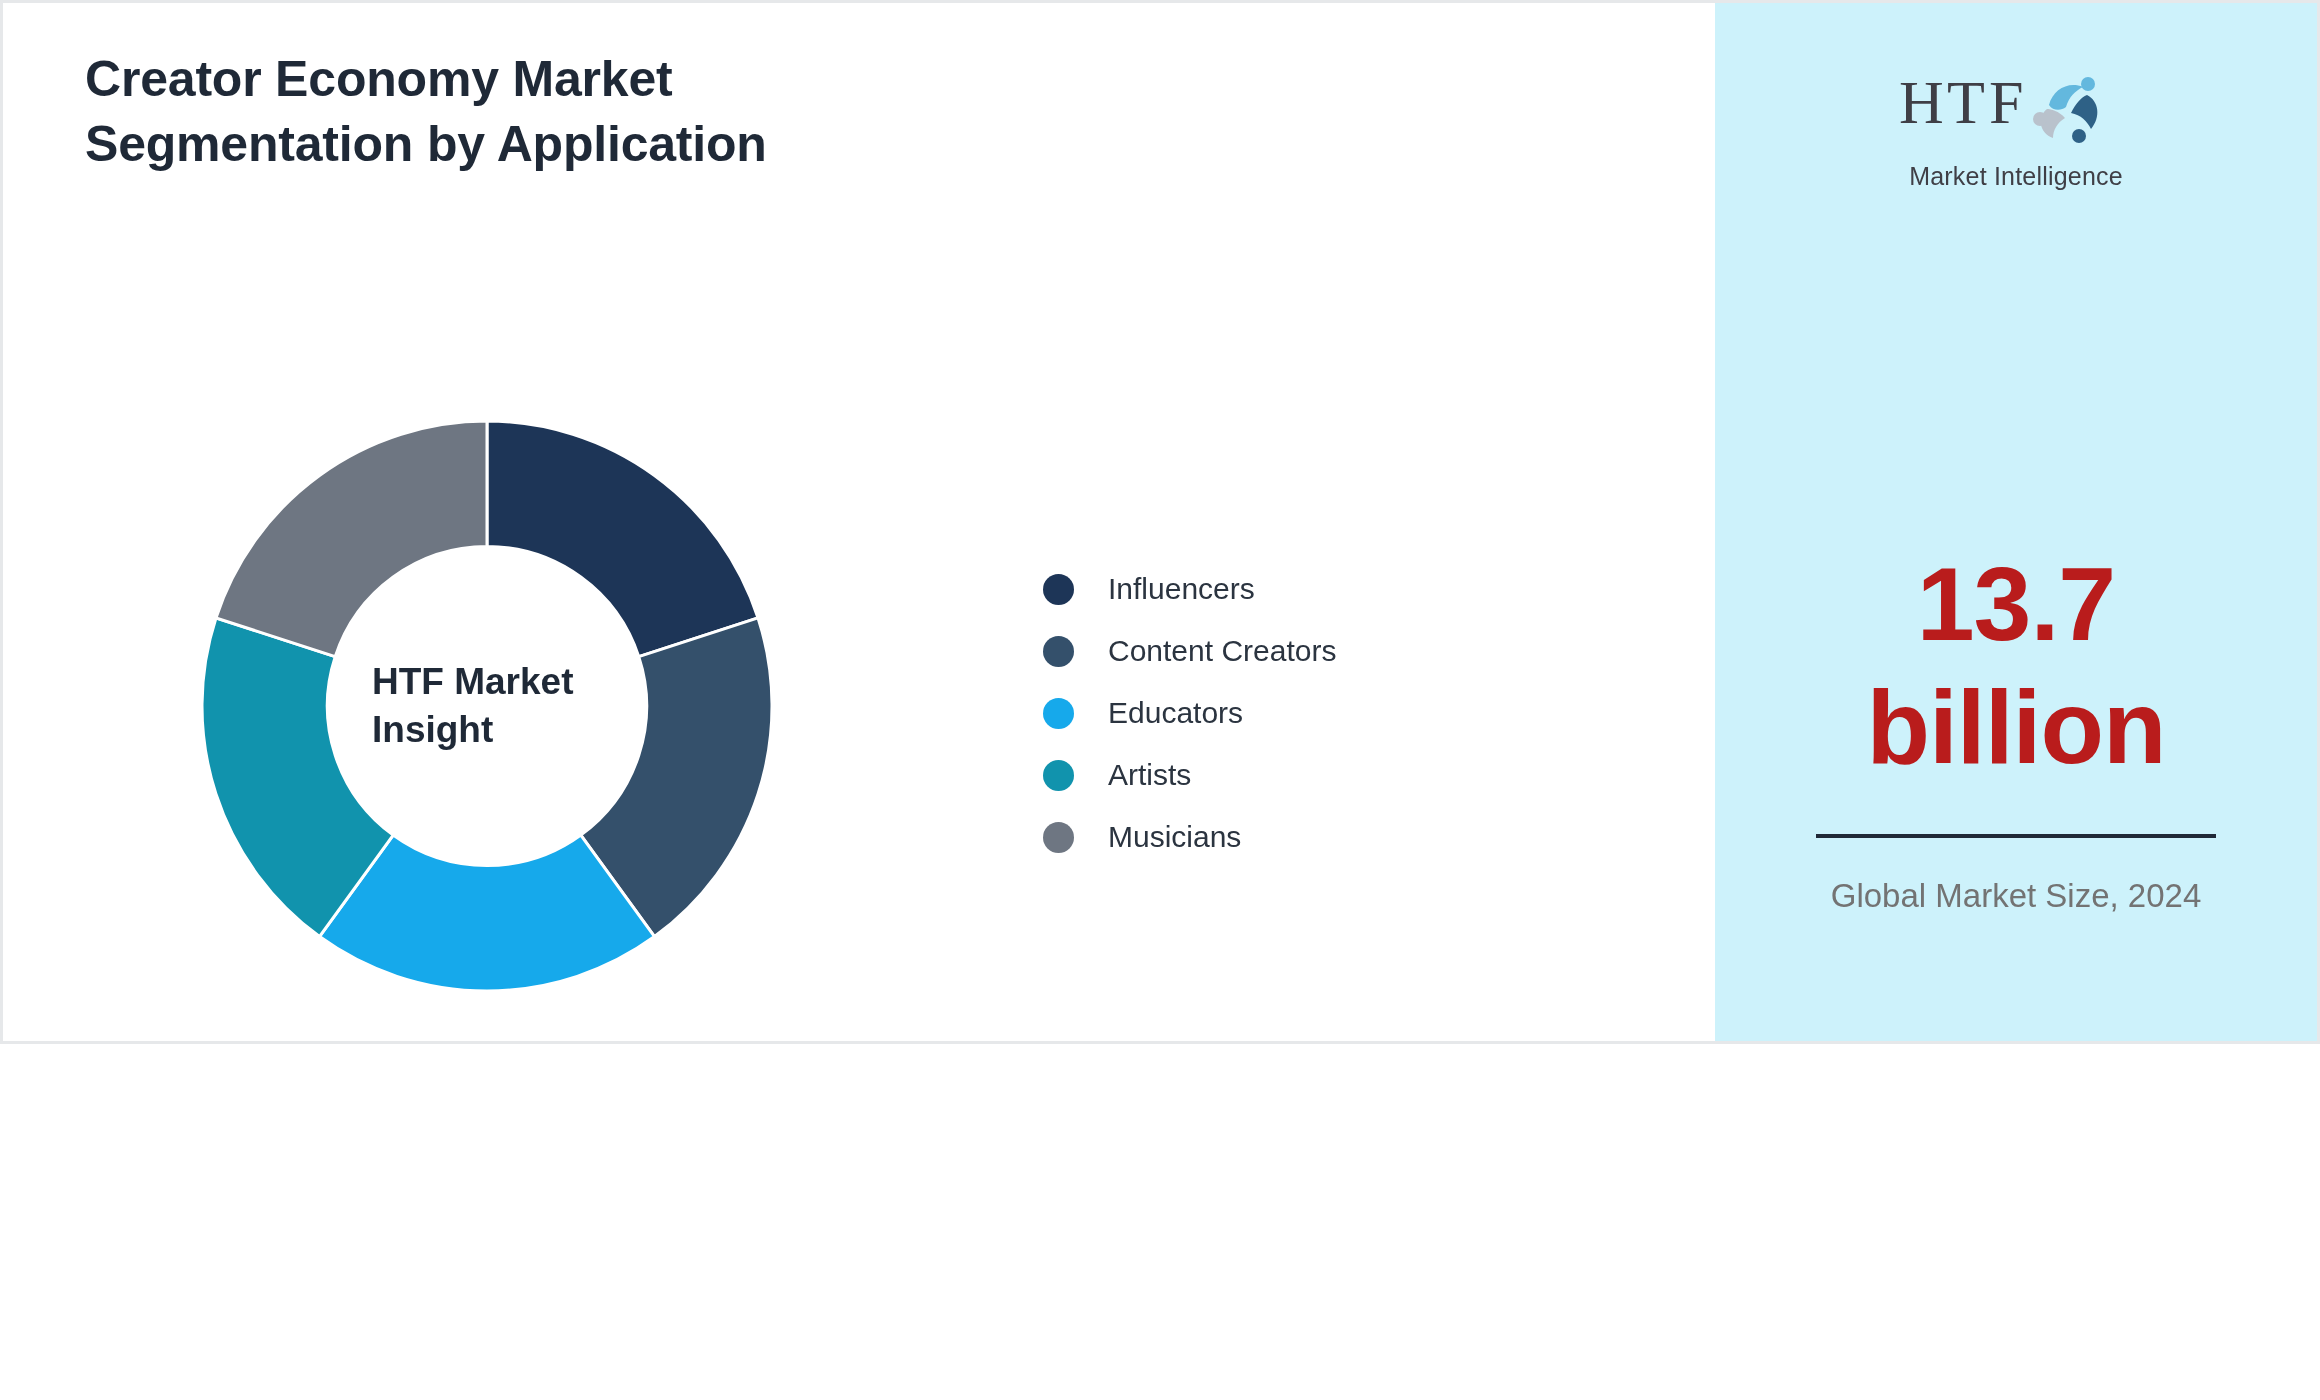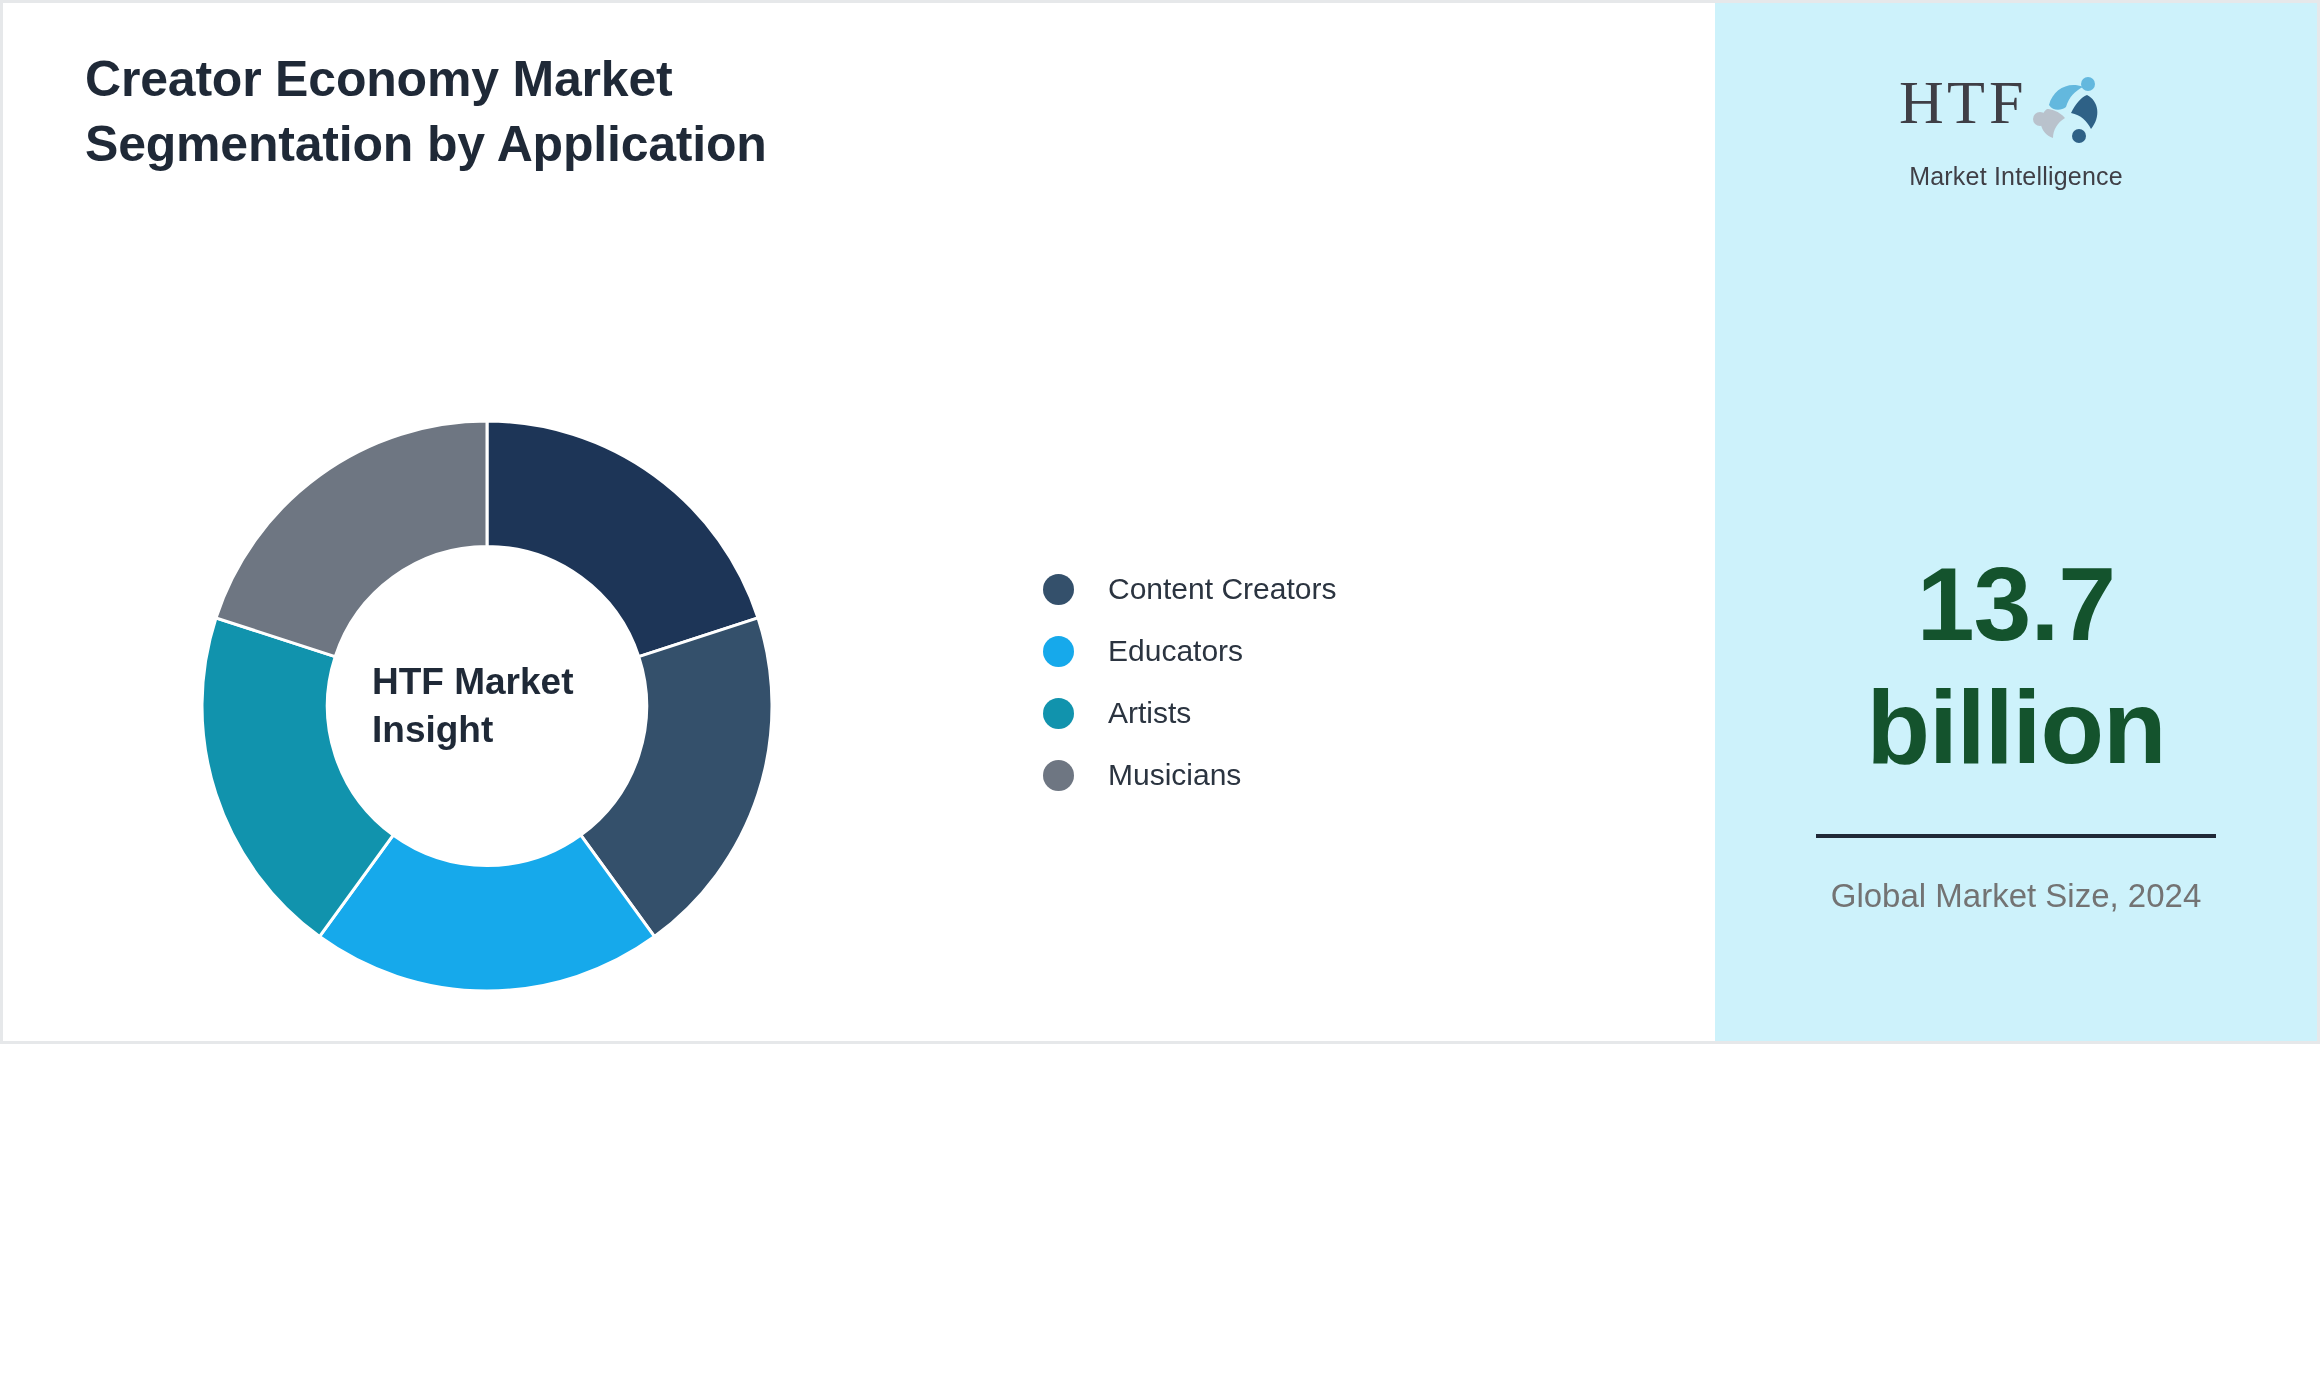--- a/index.html
+++ b/index.html
@@ -170,6 +170,10 @@
 
     <div class="legend" id="legend">
         <div class="legend-item">
+          <span class="legend-dot" style="background: rgb(29, 53, 87);"></span>
+          <span class="legend-label">Influencers</span>
+        </div>
+        <div class="legend-item">
           <span class="legend-dot" style="background: rgb(52, 80, 107);"></span>
           <span class="legend-label">Content Creators</span>
         </div>

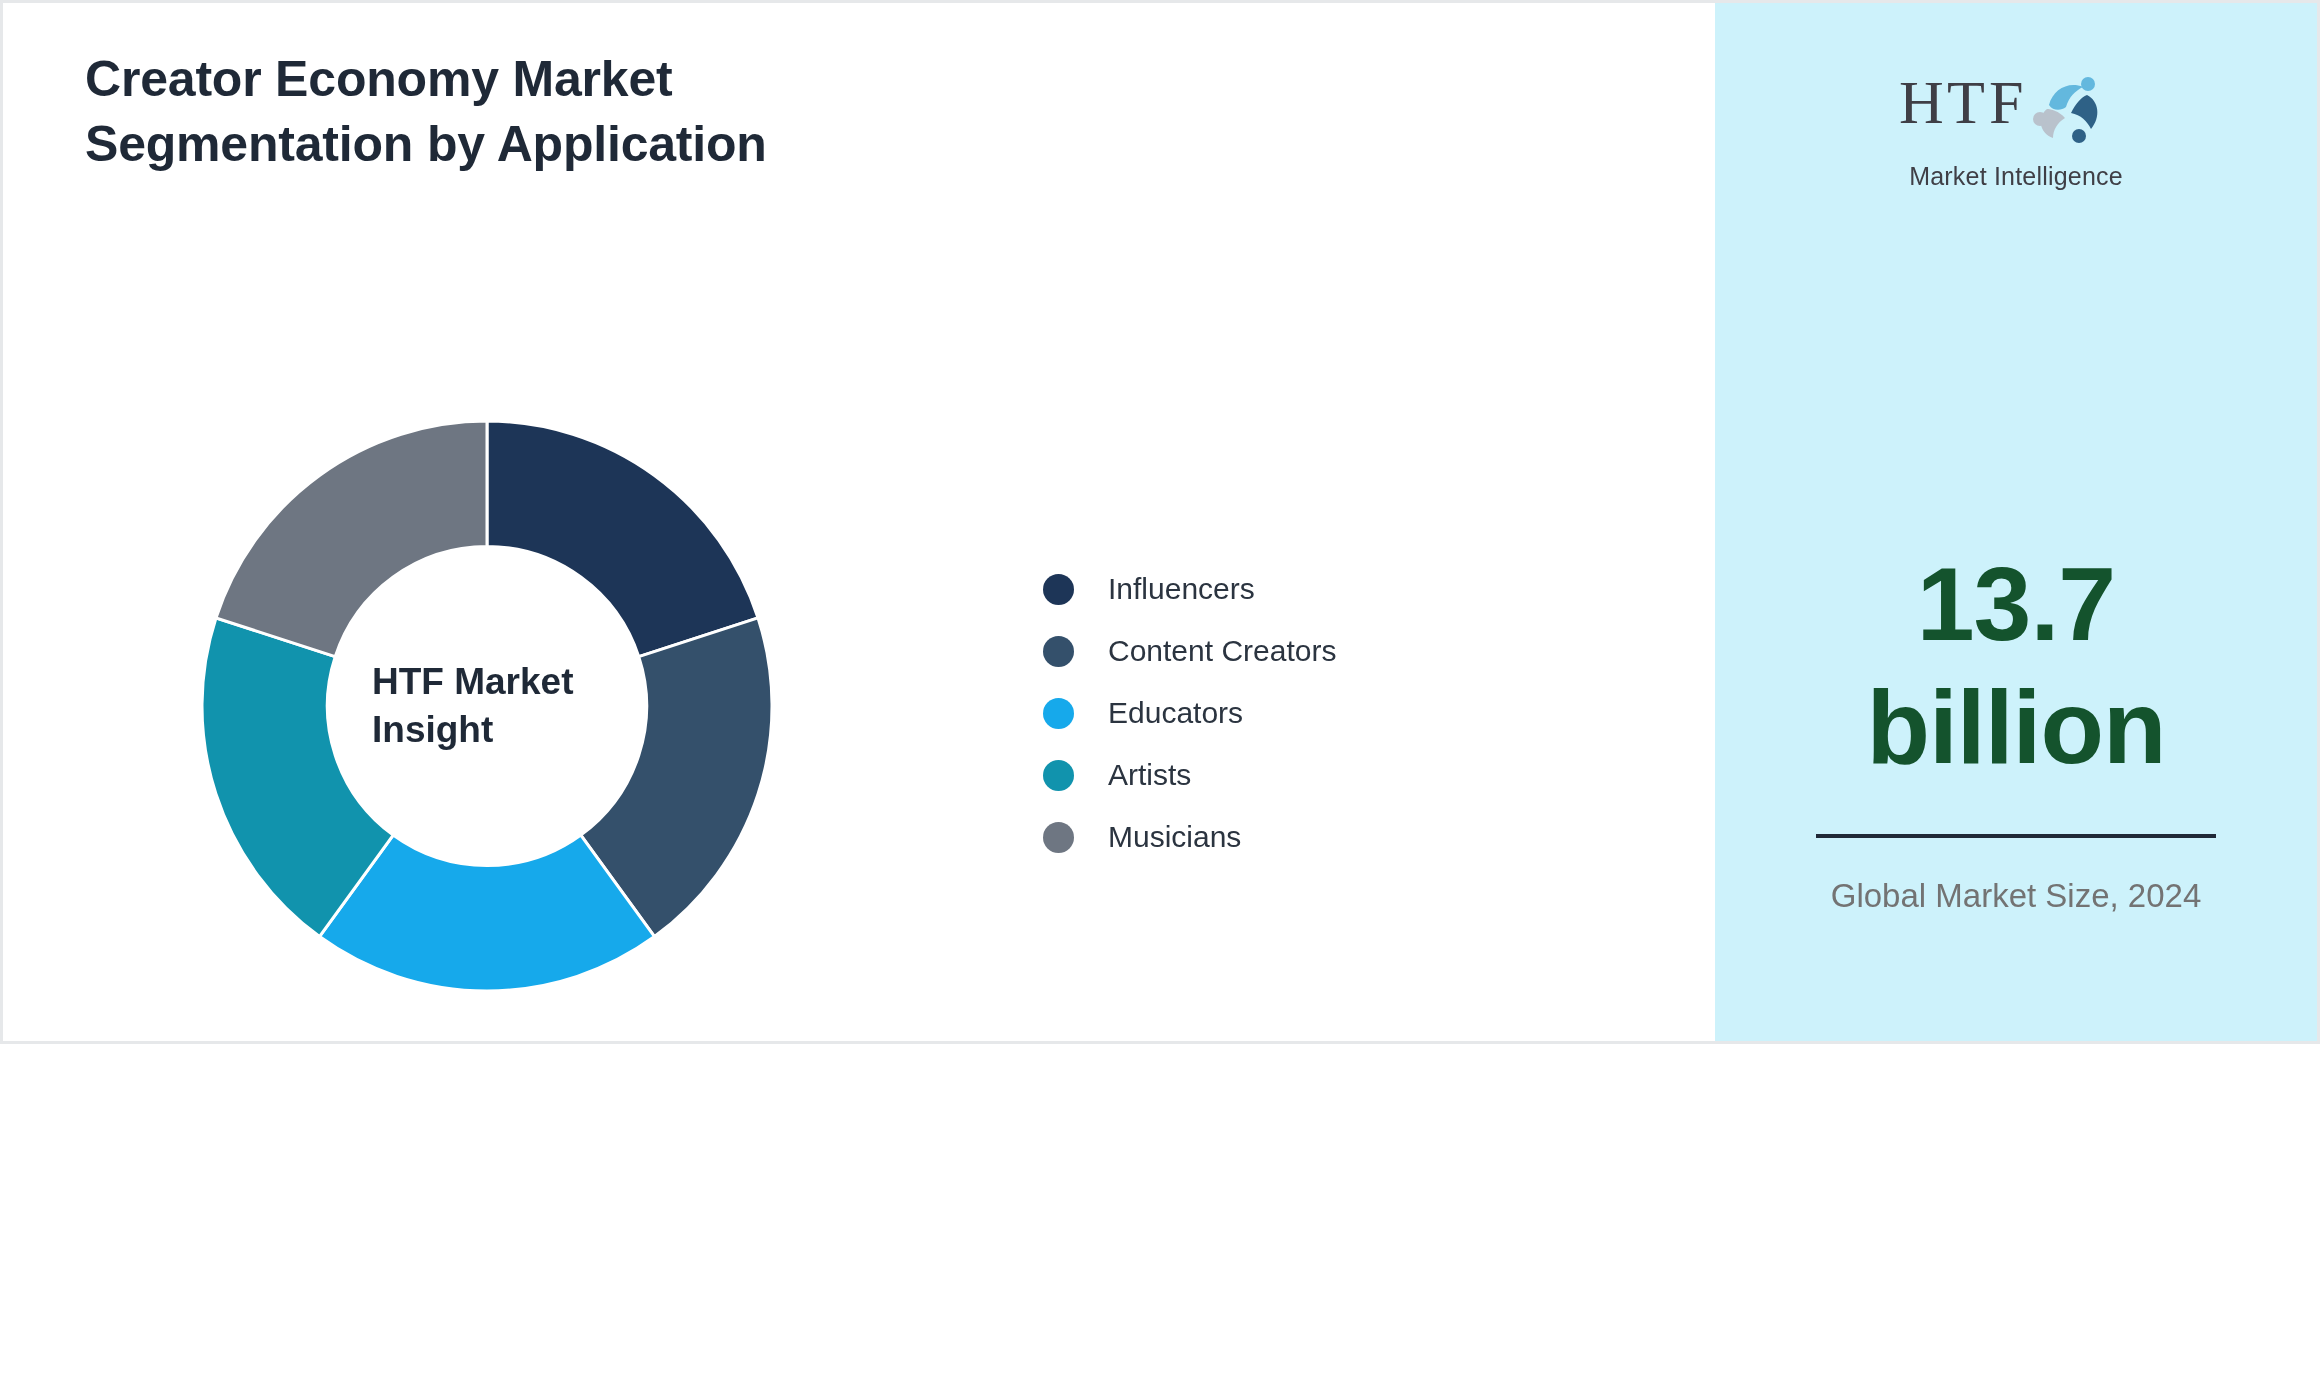--- a/index.html
+++ b/index.html
@@ -129,7 +129,7 @@
     font-size: 104px;
     line-height: 1.18;
     font-weight: 700;
-    color: #14532d;
+    color: #b91c1c;
     letter-spacing: -1px;
   }
   .stat-divider {

